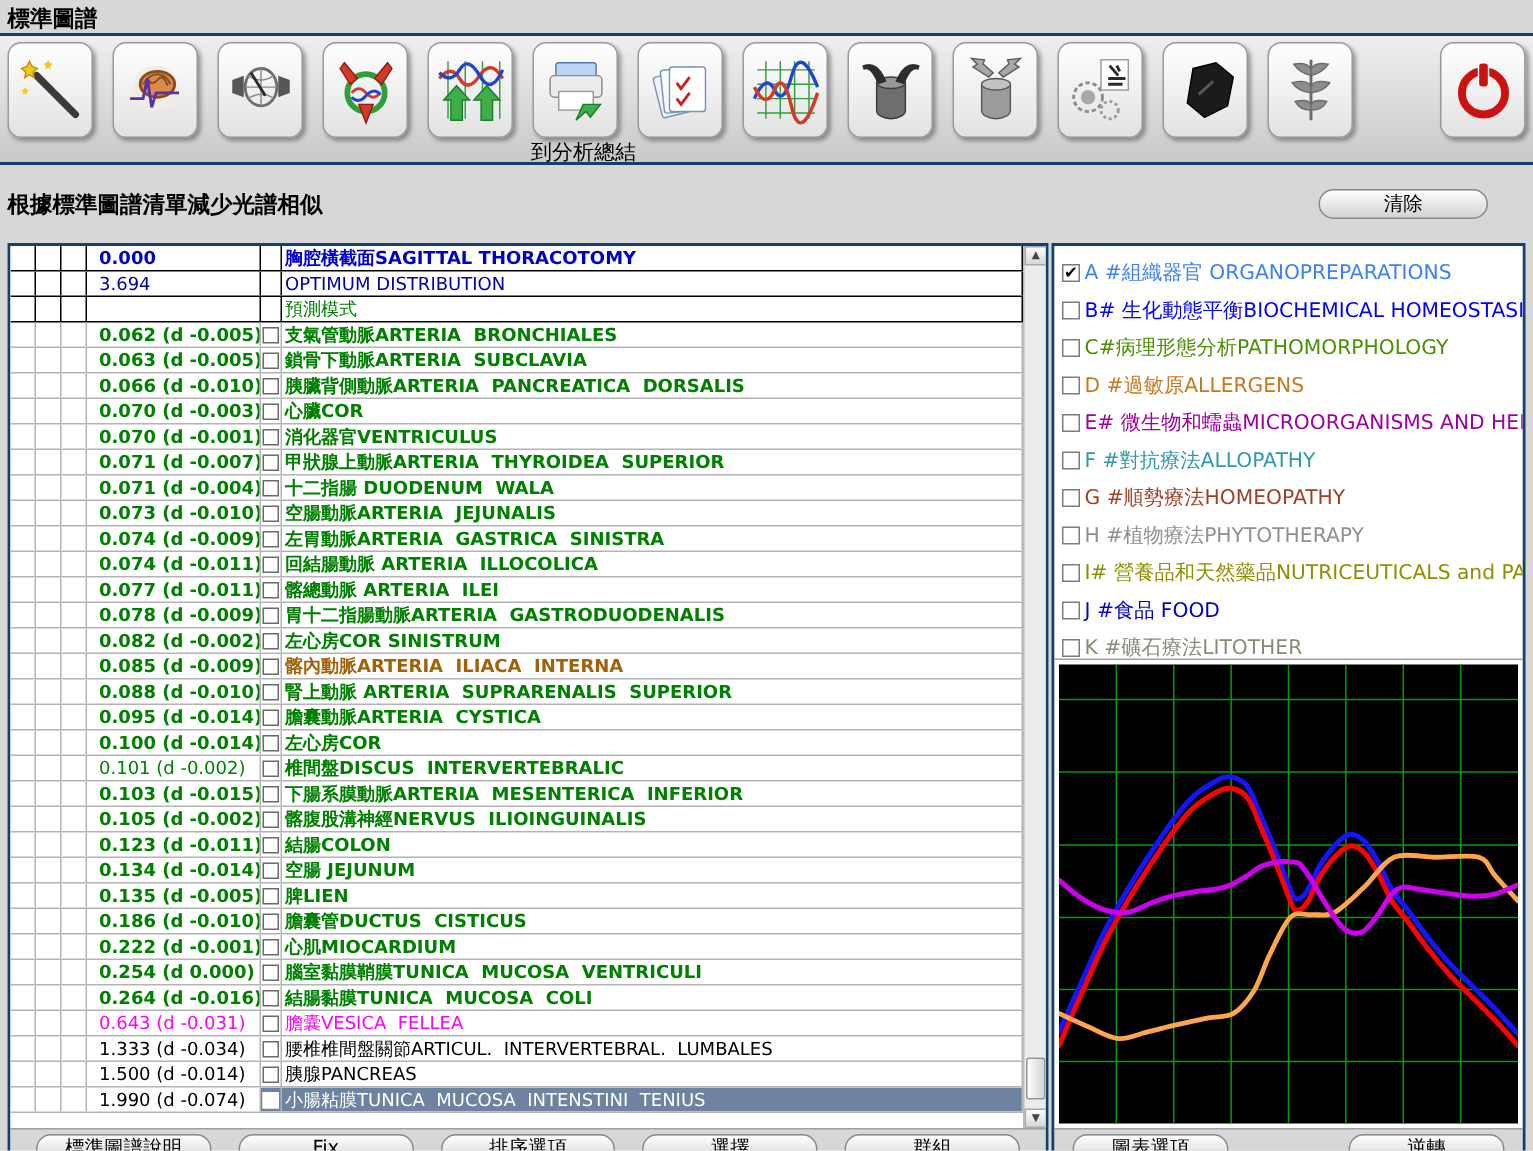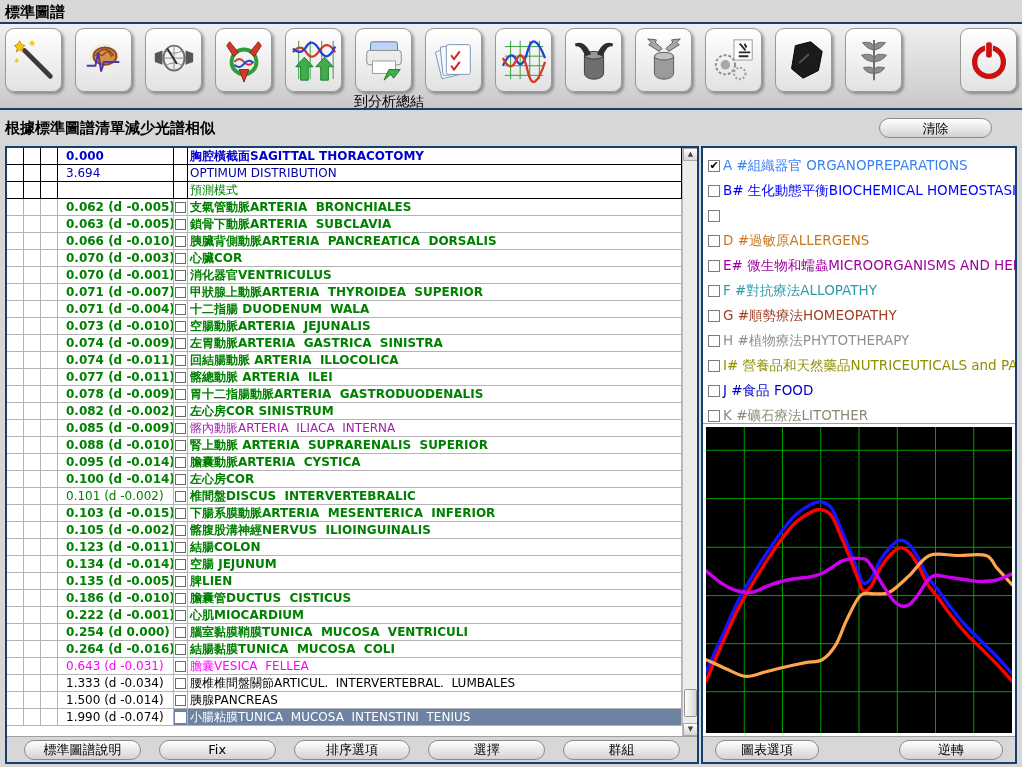--- a/index.html
+++ b/index.html
@@ -20,7 +20,7 @@
   .tb-power{margin-left:auto;margin-right:5px;}
   .tb-caption{position:absolute;left:344px;top:69px;width:90px;text-align:center;
     font-size:14px;color:#000;}
-  .header-row{height:36px;display:flex;align-items:center;}
+  .header-row{height:52px;display:flex;align-items:center;}
   .heading{flex:1;padding-left:5px;font-size:15px;font-weight:bold;color:#000;}
   .btn{height:20px;border-radius:10px;border:1px solid #8a8a8a;box-sizing:border-box;
     background:linear-gradient(#ffffff,#d2d2d2);font-size:13px;color:#000;

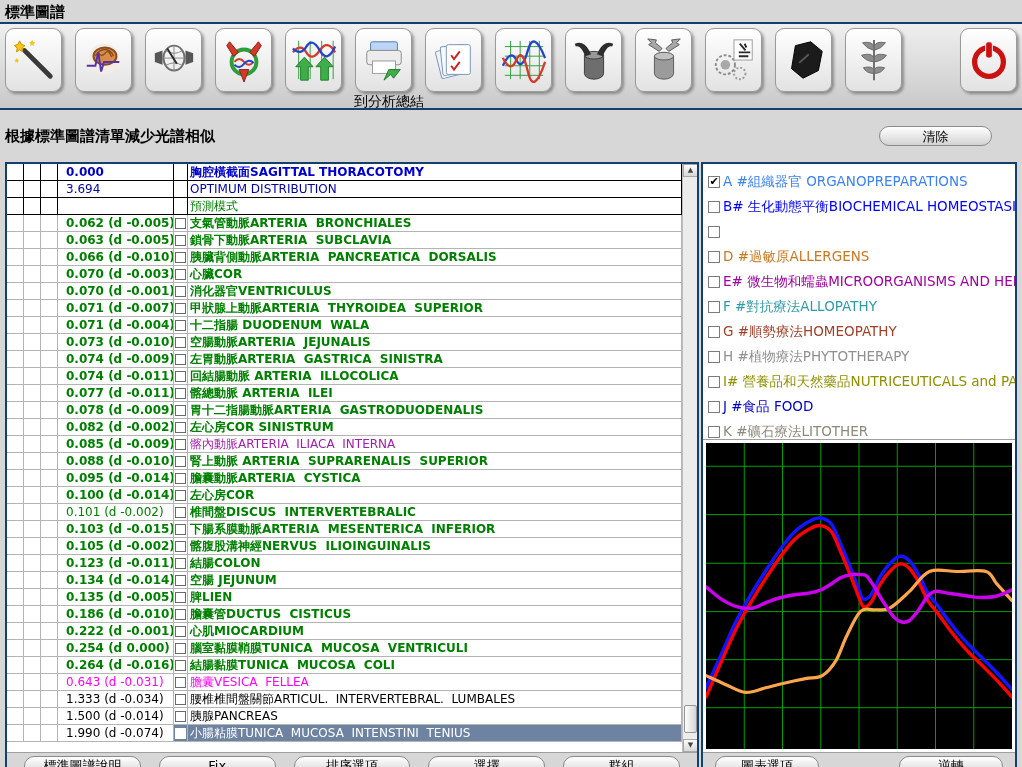--- a/index.html
+++ b/index.html
@@ -284,7 +284,7 @@
     <div class="cats" id="cats">
         <div class="cat"><span class="cbx2">✔</span><span style="color: #3b82f6;">A #組織器官 ORGANOPREPARATIONS</span></div>
         <div class="cat"><span class="cbx2"></span><span style="color: rgb(0, 0, 255);">B# 生化動態平衡BIOCHEMICAL HOMEOSTASIS</span></div>
-        <div class="cat"><span class="cbx2"></span></div>
+        <div class="cat"><span class="cbx2"></span><span style="color: rgb(74, 144, 0);">C#病理形態分析PATHOMORPHOLOGY</span></div>
         <div class="cat"><span class="cbx2"></span><span style="color: rgb(200, 120, 32);">D #過敏原ALLERGENS</span></div>
         <div class="cat"><span class="cbx2"></span><span style="color: rgb(160, 0, 160);">E# 微生物和蠕蟲MICROORGANISMS AND HELMI</span></div>
         <div class="cat"><span class="cbx2"></span><span style="color: rgb(46, 154, 170);">F #對抗療法ALLOPATHY</span></div>

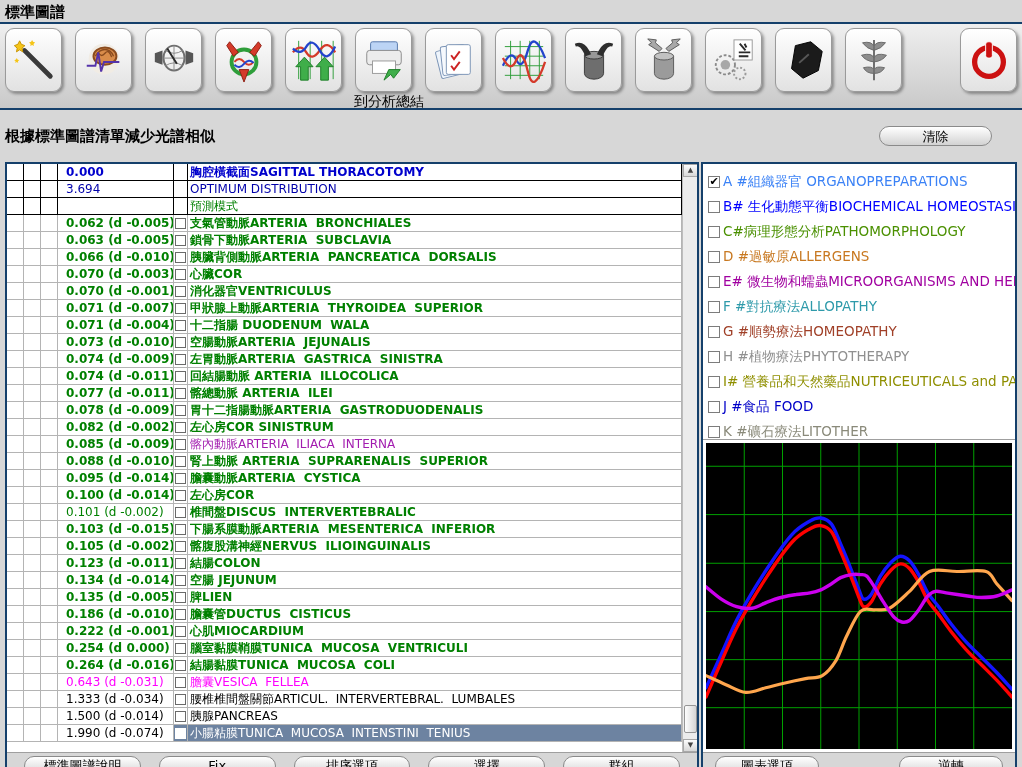--- a/index.html
+++ b/index.html
@@ -246,7 +246,7 @@
           <div class="row"><div class="c-sm"></div><div class="c-sm"></div><div class="c-sm"></div><div class="c-val" style="color: rgb(0, 128, 0); font-weight: bold;">0.077 (d -0.011)</div><div class="c-cb"><span class="cbx"></span></div><div class="c-name" style="color: rgb(0, 128, 0); font-weight: bold;">髂總動脈 ARTERIA  ILEI</div></div>
           <div class="row"><div class="c-sm"></div><div class="c-sm"></div><div class="c-sm"></div><div class="c-val" style="color: rgb(0, 128, 0); font-weight: bold;">0.078 (d -0.009)</div><div class="c-cb"><span class="cbx"></span></div><div class="c-name" style="color: rgb(0, 128, 0); font-weight: bold;">胃十二指腸動脈ARTERIA  GASTRODUODENALIS</div></div>
           <div class="row"><div class="c-sm"></div><div class="c-sm"></div><div class="c-sm"></div><div class="c-val" style="color: rgb(0, 128, 0); font-weight: bold;">0.082 (d -0.002)</div><div class="c-cb"><span class="cbx"></span></div><div class="c-name" style="color: rgb(0, 128, 0); font-weight: bold;">左心房COR SINISTRUM</div></div>
-          <div class="row"><div class="c-sm"></div><div class="c-sm"></div><div class="c-sm"></div><div class="c-val" style="color: rgb(0, 128, 0); font-weight: bold;">0.085 (d -0.009)</div><div class="c-cb"><span class="cbx"></span></div><div class="c-name" style="color: #a21caf; font-weight: normal;">髂內動脈ARTERIA  ILIACA  INTERNA</div></div>
+          <div class="row"><div class="c-sm"></div><div class="c-sm"></div><div class="c-sm"></div><div class="c-val" style="color: rgb(0, 128, 0); font-weight: bold;">0.085 (d -0.009)</div><div class="c-cb"><span class="cbx"></span></div><div class="c-name" style="color: #a16207; font-weight: bold;">髂內動脈ARTERIA  ILIACA  INTERNA</div></div>
           <div class="row"><div class="c-sm"></div><div class="c-sm"></div><div class="c-sm"></div><div class="c-val" style="color: rgb(0, 128, 0); font-weight: bold;">0.088 (d -0.010)</div><div class="c-cb"><span class="cbx"></span></div><div class="c-name" style="color: rgb(0, 128, 0); font-weight: bold;">腎上動脈 ARTERIA  SUPRARENALIS  SUPERIOR</div></div>
           <div class="row"><div class="c-sm"></div><div class="c-sm"></div><div class="c-sm"></div><div class="c-val" style="color: rgb(0, 128, 0); font-weight: bold;">0.095 (d -0.014)</div><div class="c-cb"><span class="cbx"></span></div><div class="c-name" style="color: rgb(0, 128, 0); font-weight: bold;">膽囊動脈ARTERIA  CYSTICA</div></div>
           <div class="row"><div class="c-sm"></div><div class="c-sm"></div><div class="c-sm"></div><div class="c-val" style="color: rgb(0, 128, 0); font-weight: bold;">0.100 (d -0.014)</div><div class="c-cb"><span class="cbx"></span></div><div class="c-name" style="color: rgb(0, 128, 0); font-weight: bold;">左心房COR</div></div>

